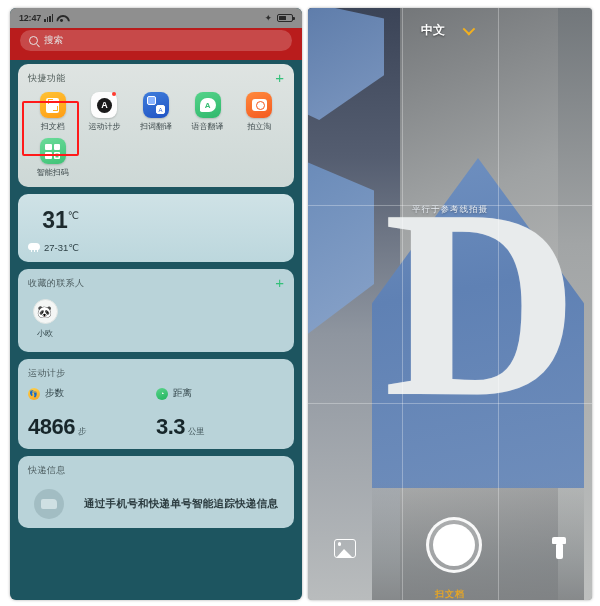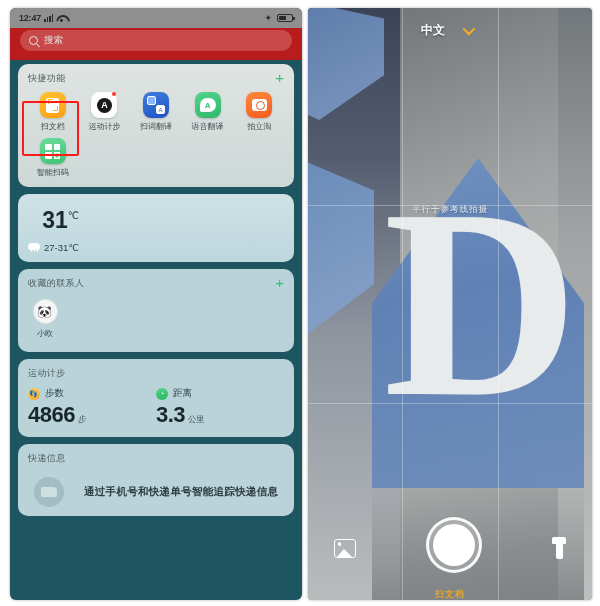--- a/index.html
+++ b/index.html
@@ -157,7 +157,7 @@
   .dot-steps{ background: linear-gradient(160deg,#ffd24d,#f5a623);}
   .dot-dist{ background: linear-gradient(160deg,#5bd48c,#21b45e);}
   .step-lbl{ font-size:9.5px;color:#2f4247;}
-  .step-val{ margin-top:2px; font-size:22px; font-weight:bold; color:#17262a; letter-spacing:-.5px;}
+  .step-val{ margin-top:14px; font-size:22px; font-weight:bold; color:#17262a; letter-spacing:-.5px;}
   .step-val small{ font-size:8.5px; font-weight:normal; color:#41555a; margin-left:3px;}
 
   

